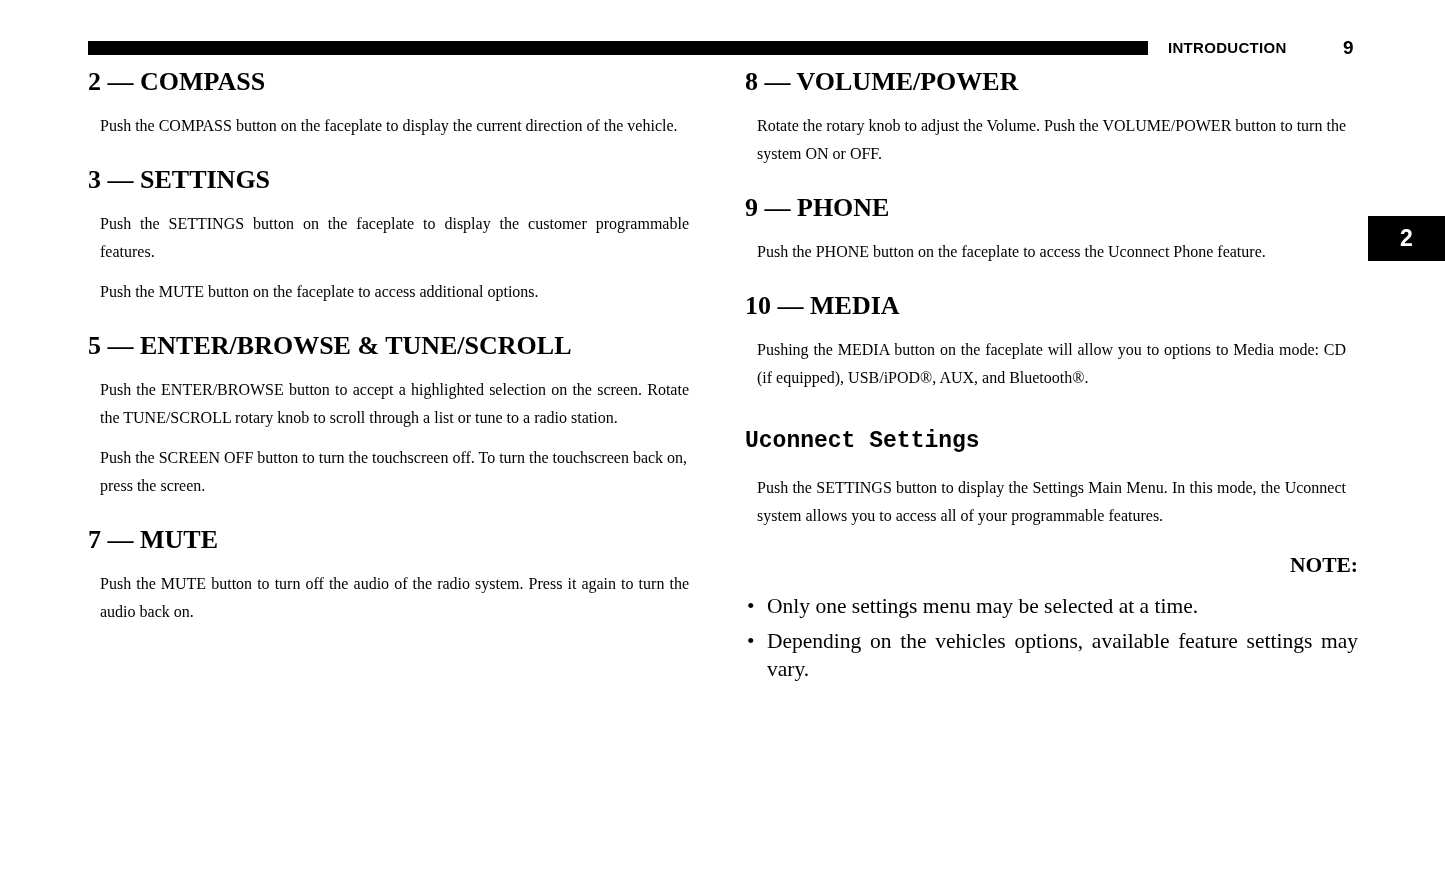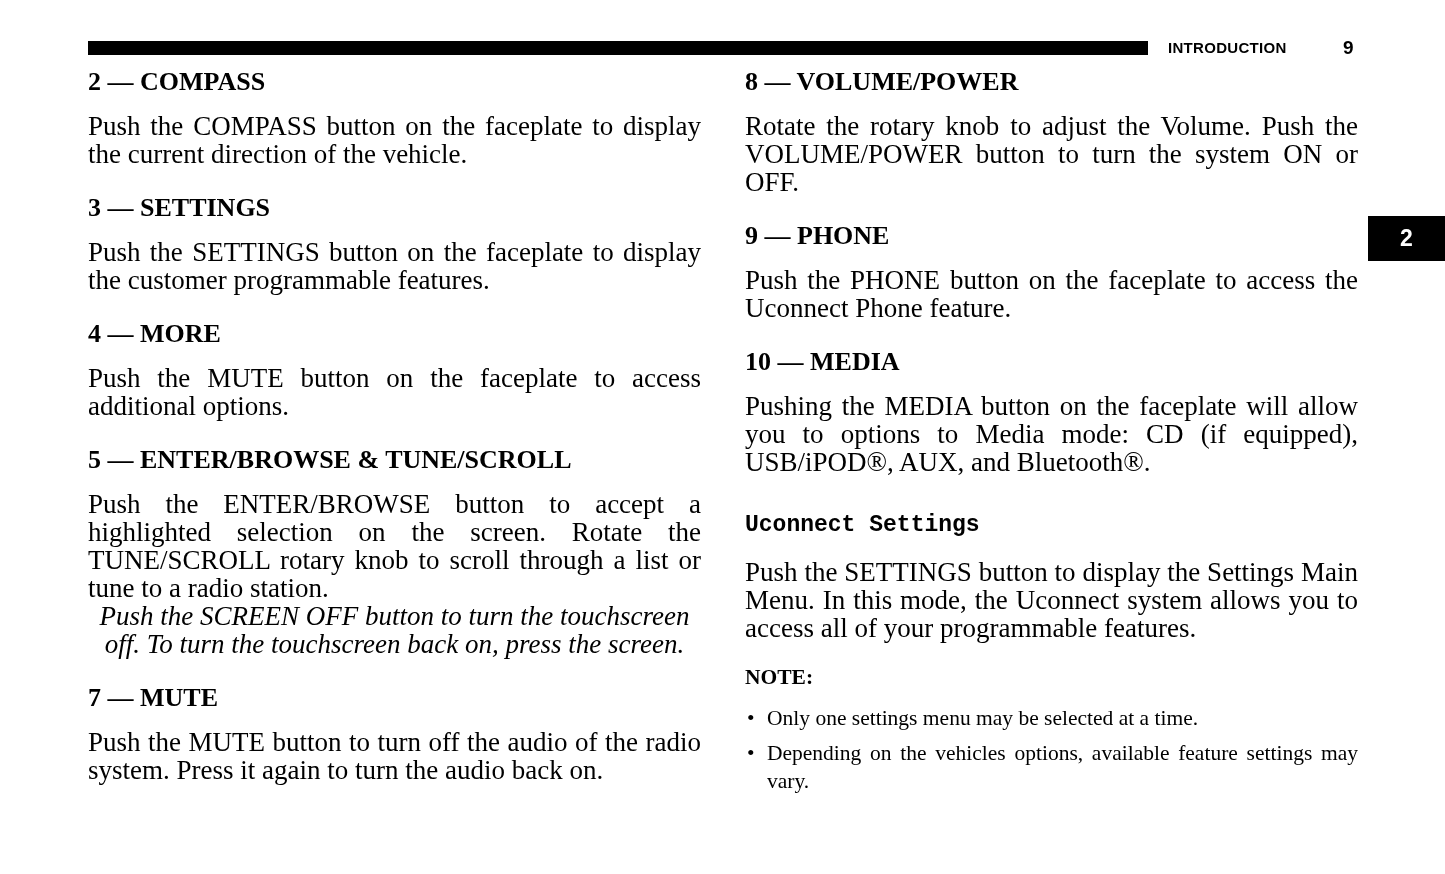--- a/index.html
+++ b/index.html
@@ -109,9 +109,9 @@
 
   .para {
     font-family: "Liberation Serif", "DejaVu Serif", serif;
-    font-size: 27px;
+    font-size: 16px;
     line-height: 28px;
-    margin: 0;
+    margin: 12px;
     padding: 0;
     text-align: justify;
     text-justify: inter-word;

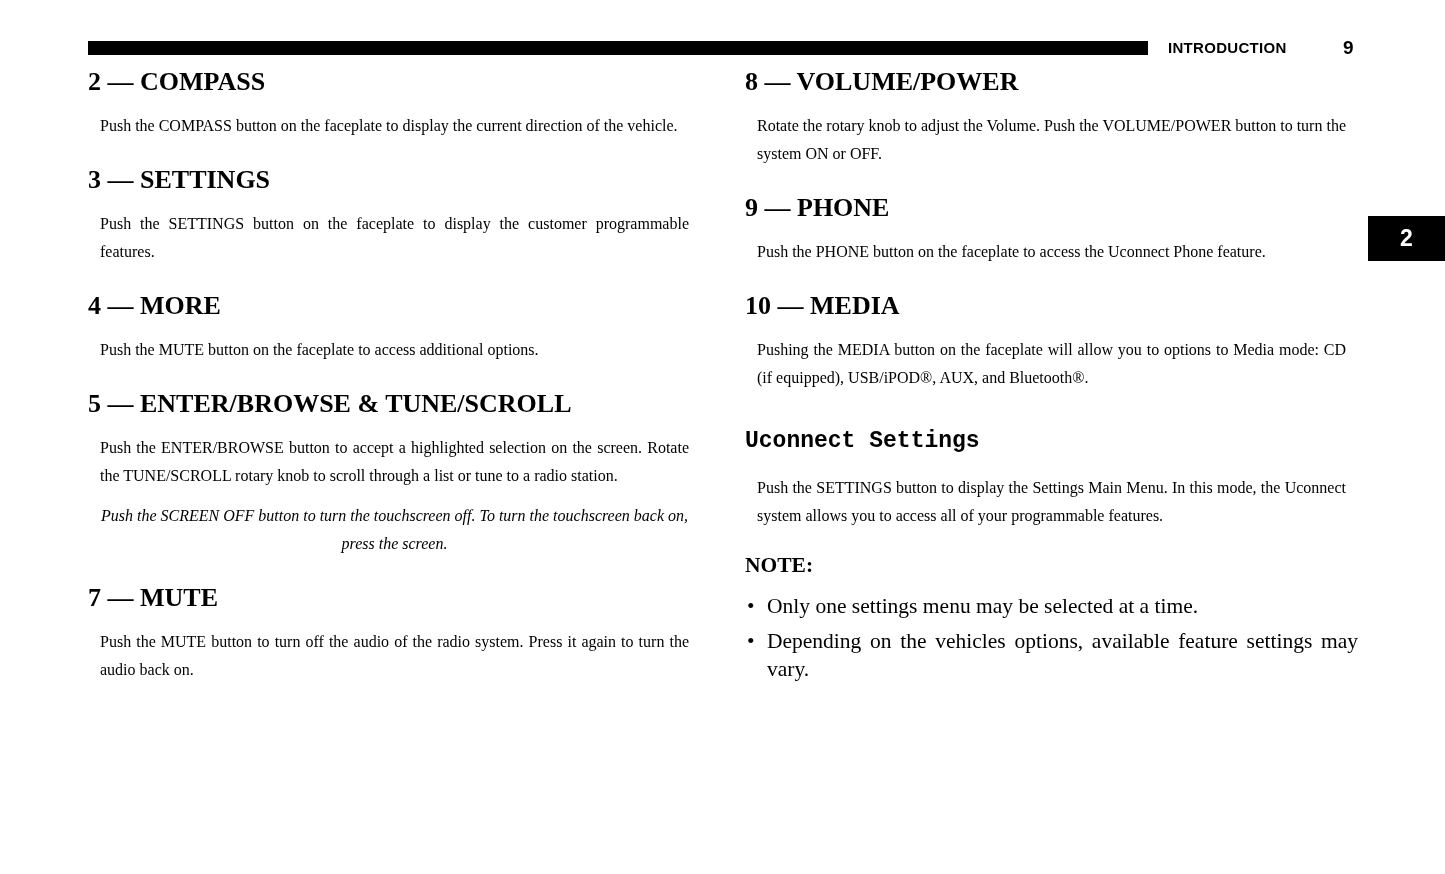--- a/index.html
+++ b/index.html
@@ -175,7 +175,6 @@
     <h3 class="sec-head">3 — SETTINGS</h3>
     <p class="para">Push the SETTINGS button on the faceplate to display the customer programmable features.</p>
 
-    <h3 class="sec-head">4 — MORE</h3>
     <p class="para">Push the MUTE button on the faceplate to access additional options.</p>
 
     <h3 class="sec-head">5 — ENTER/BROWSE &amp; TUNE/SCROLL</h3>

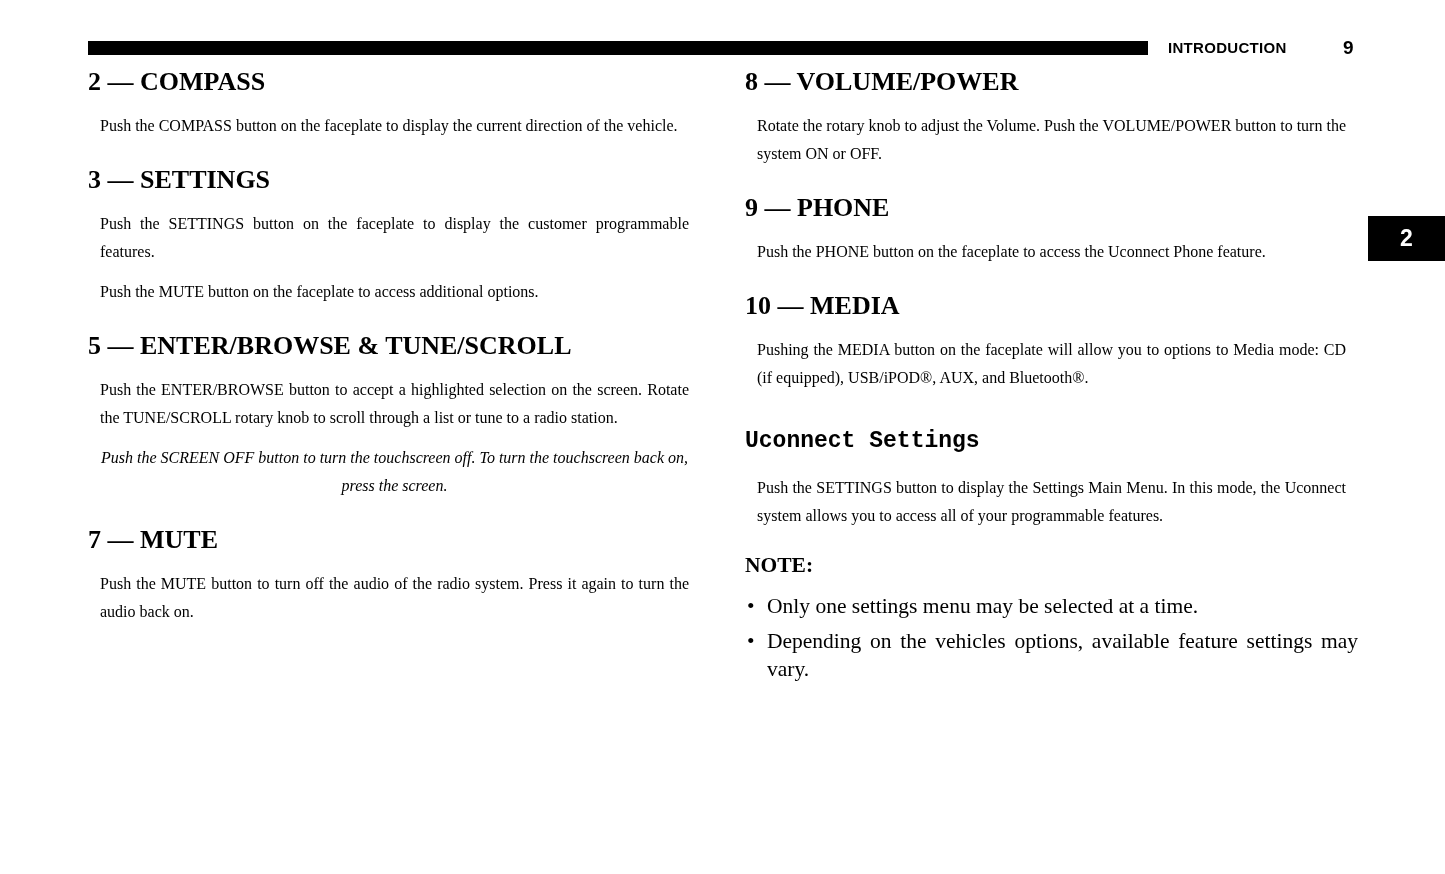--- a/index.html
+++ b/index.html
@@ -116,7 +116,7 @@
     text-align: justify;
     text-justify: inter-word;
   }
-  .para.nojust { text-align: center; font-style: italic; }
+  .para.nojust { text-align: left; }
   .para + h3.sec-head { margin-top: 28px; }
   .para + h3.sub-head { margin-top: 36px; font-family: Liberation Mono, monospace; }
 

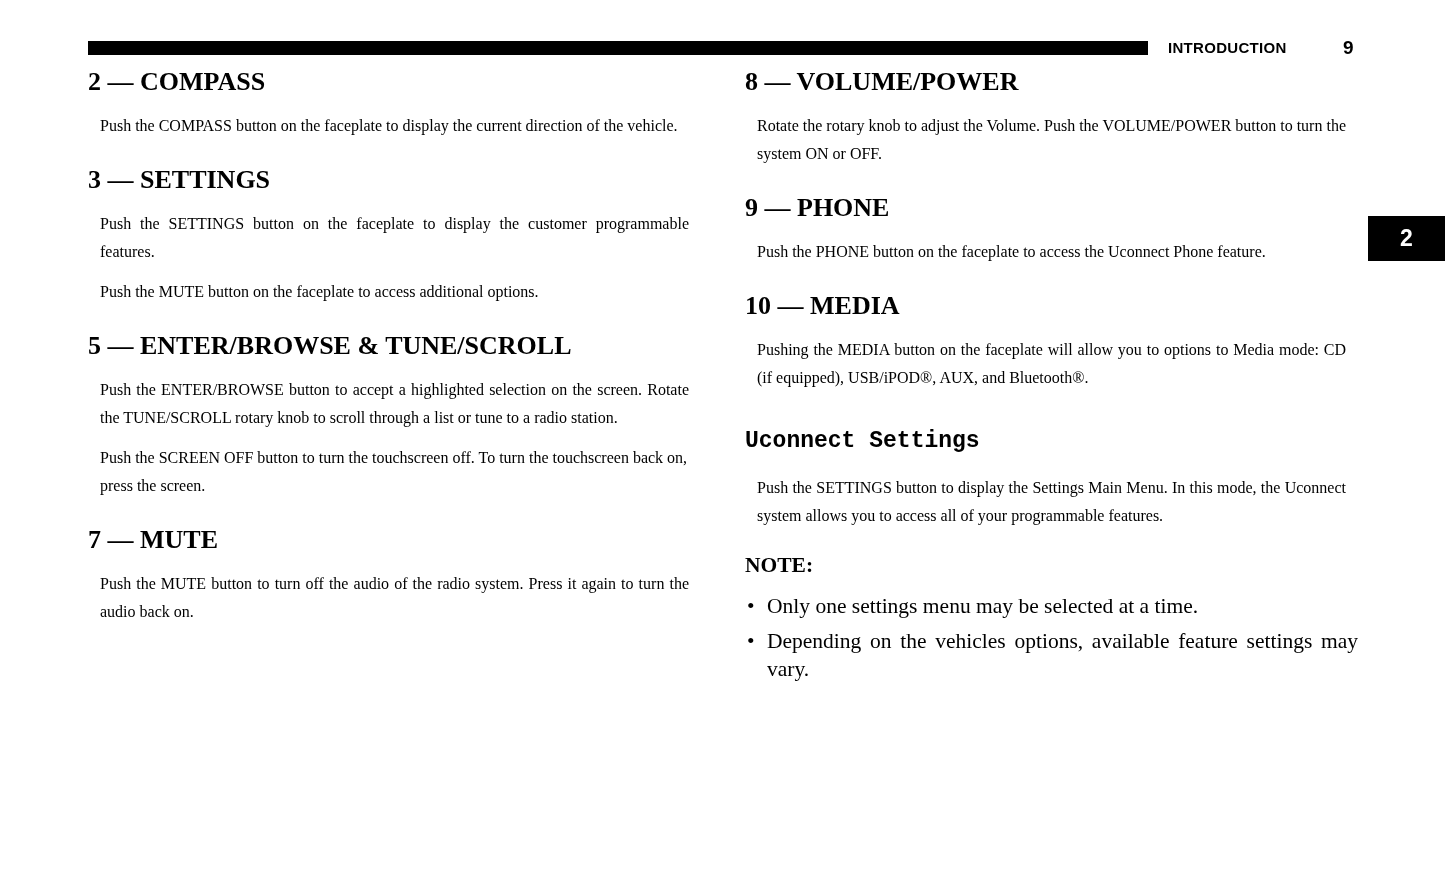--- a/index.html
+++ b/index.html
@@ -128,7 +128,7 @@
     margin: 0;
     padding: 0;
   }
-  .para + .note-label { margin-top: 22px; }
+  .para + .note-label { margin-top: 22px; text-align: right; }
 
   ul.note-list {
     list-style: none;

